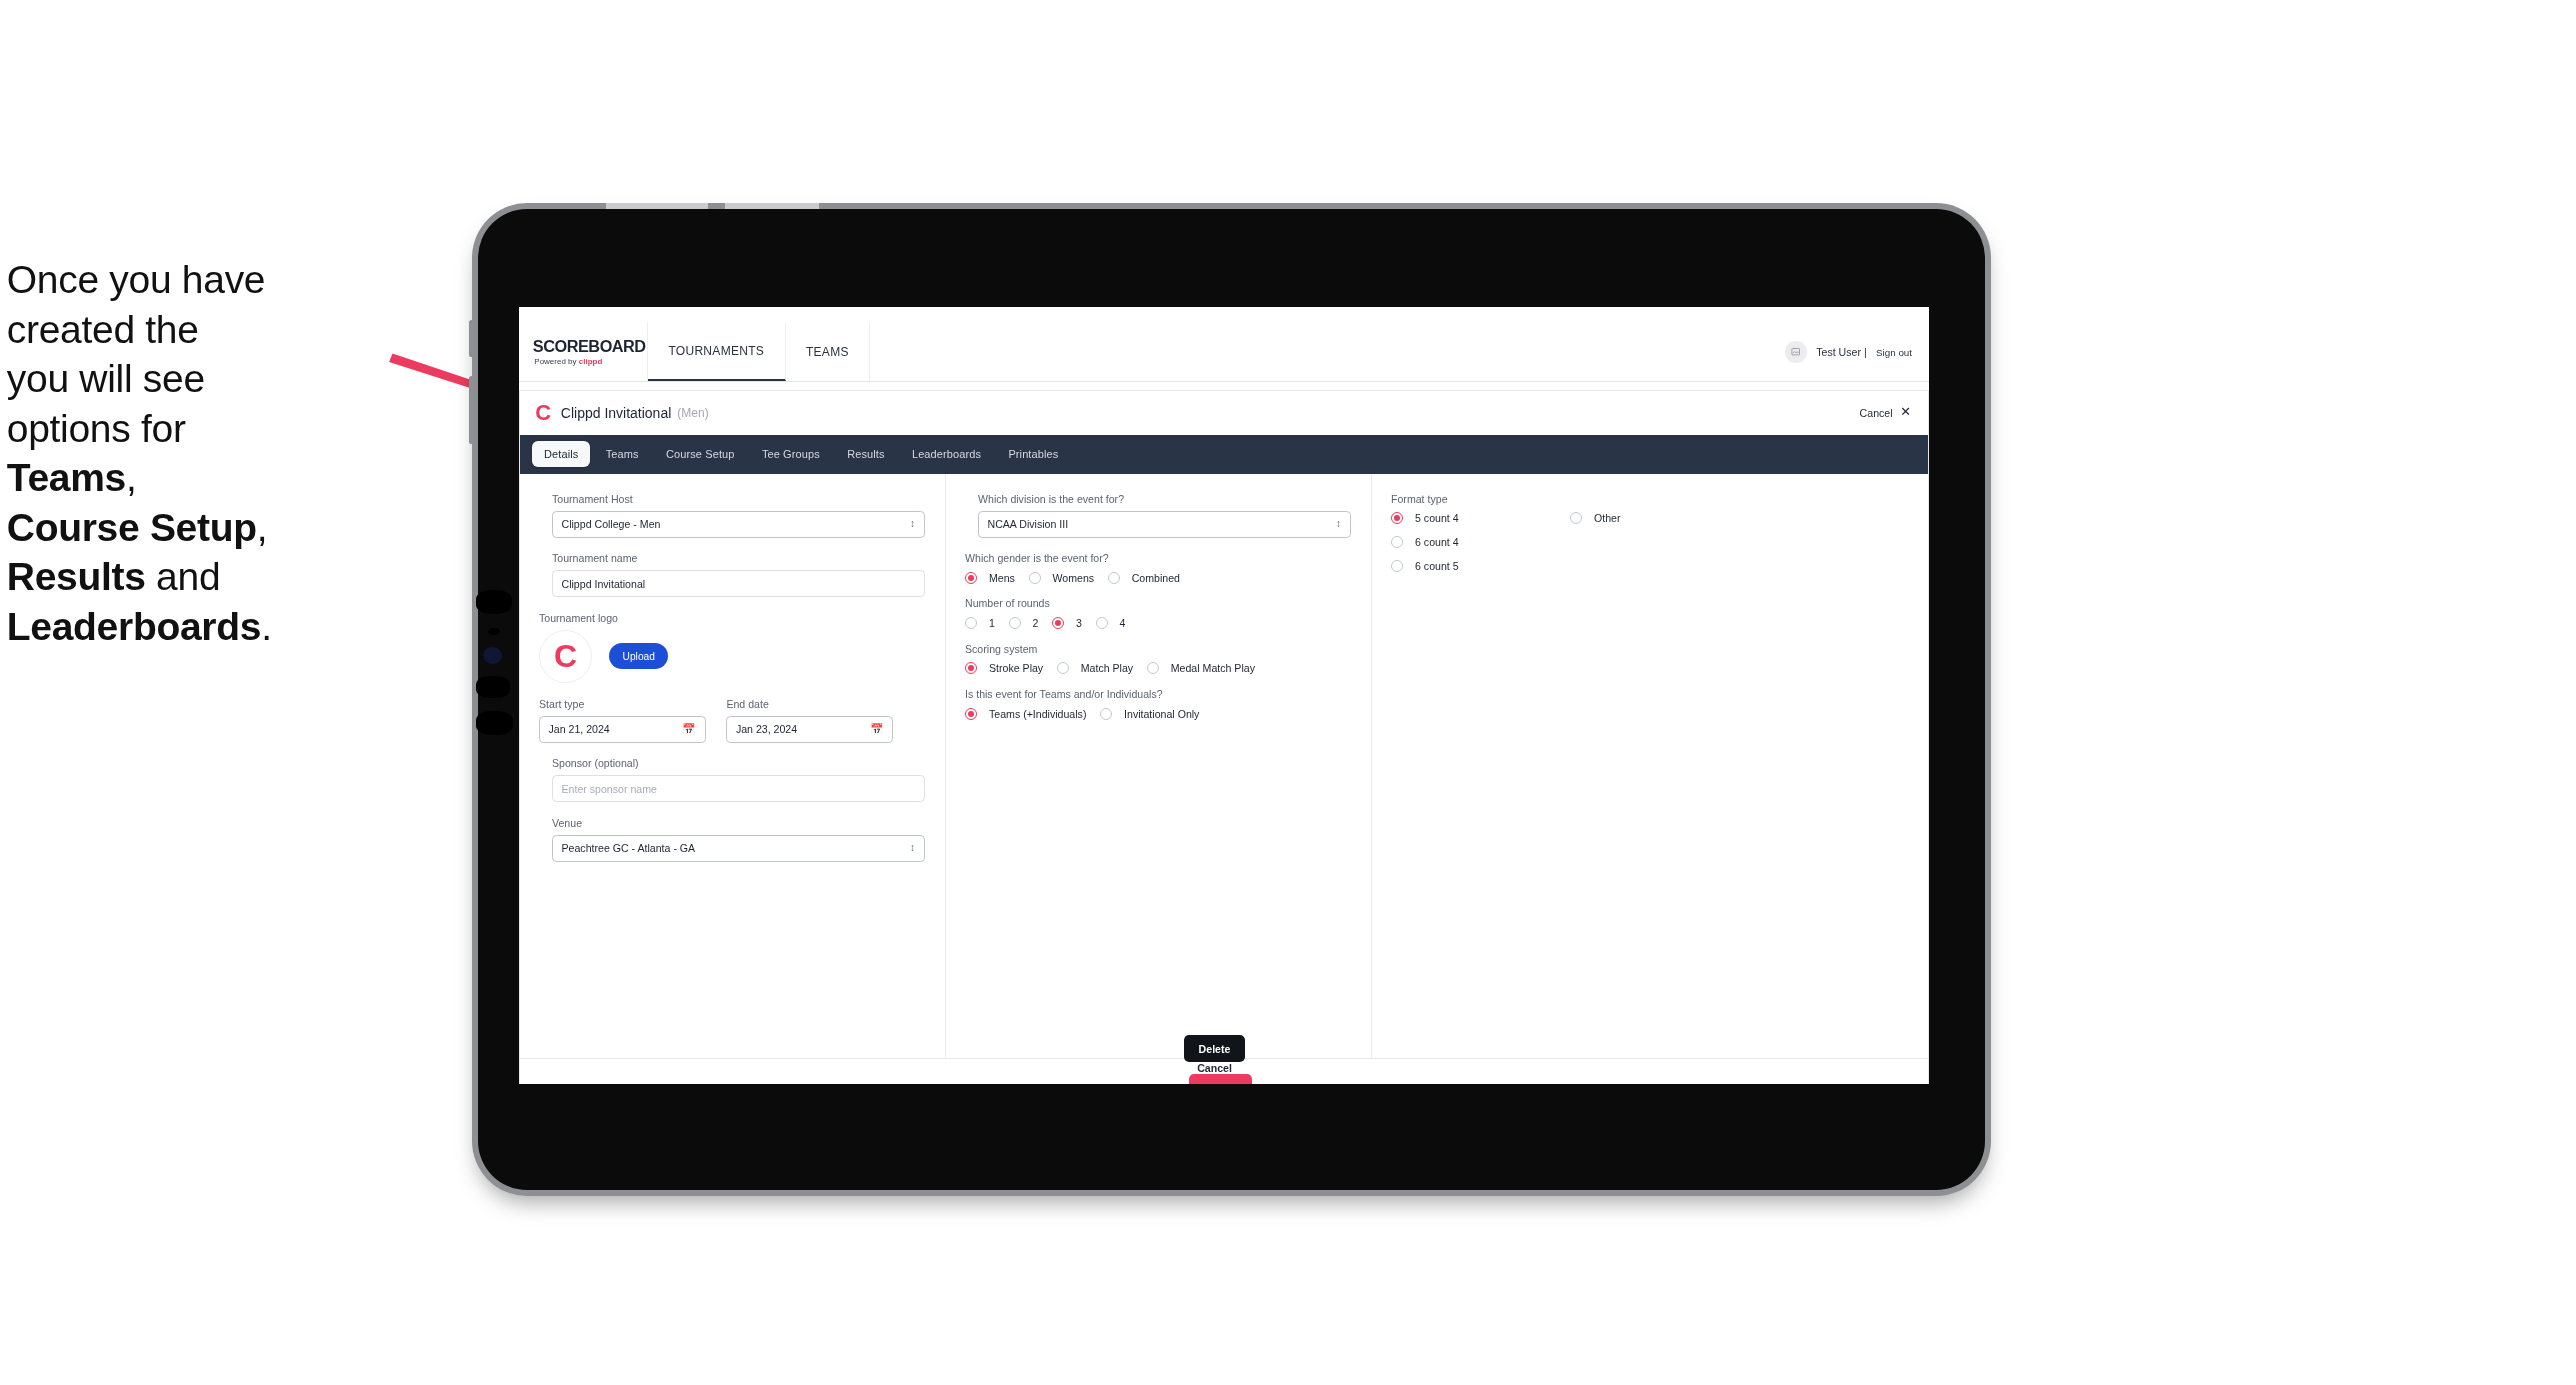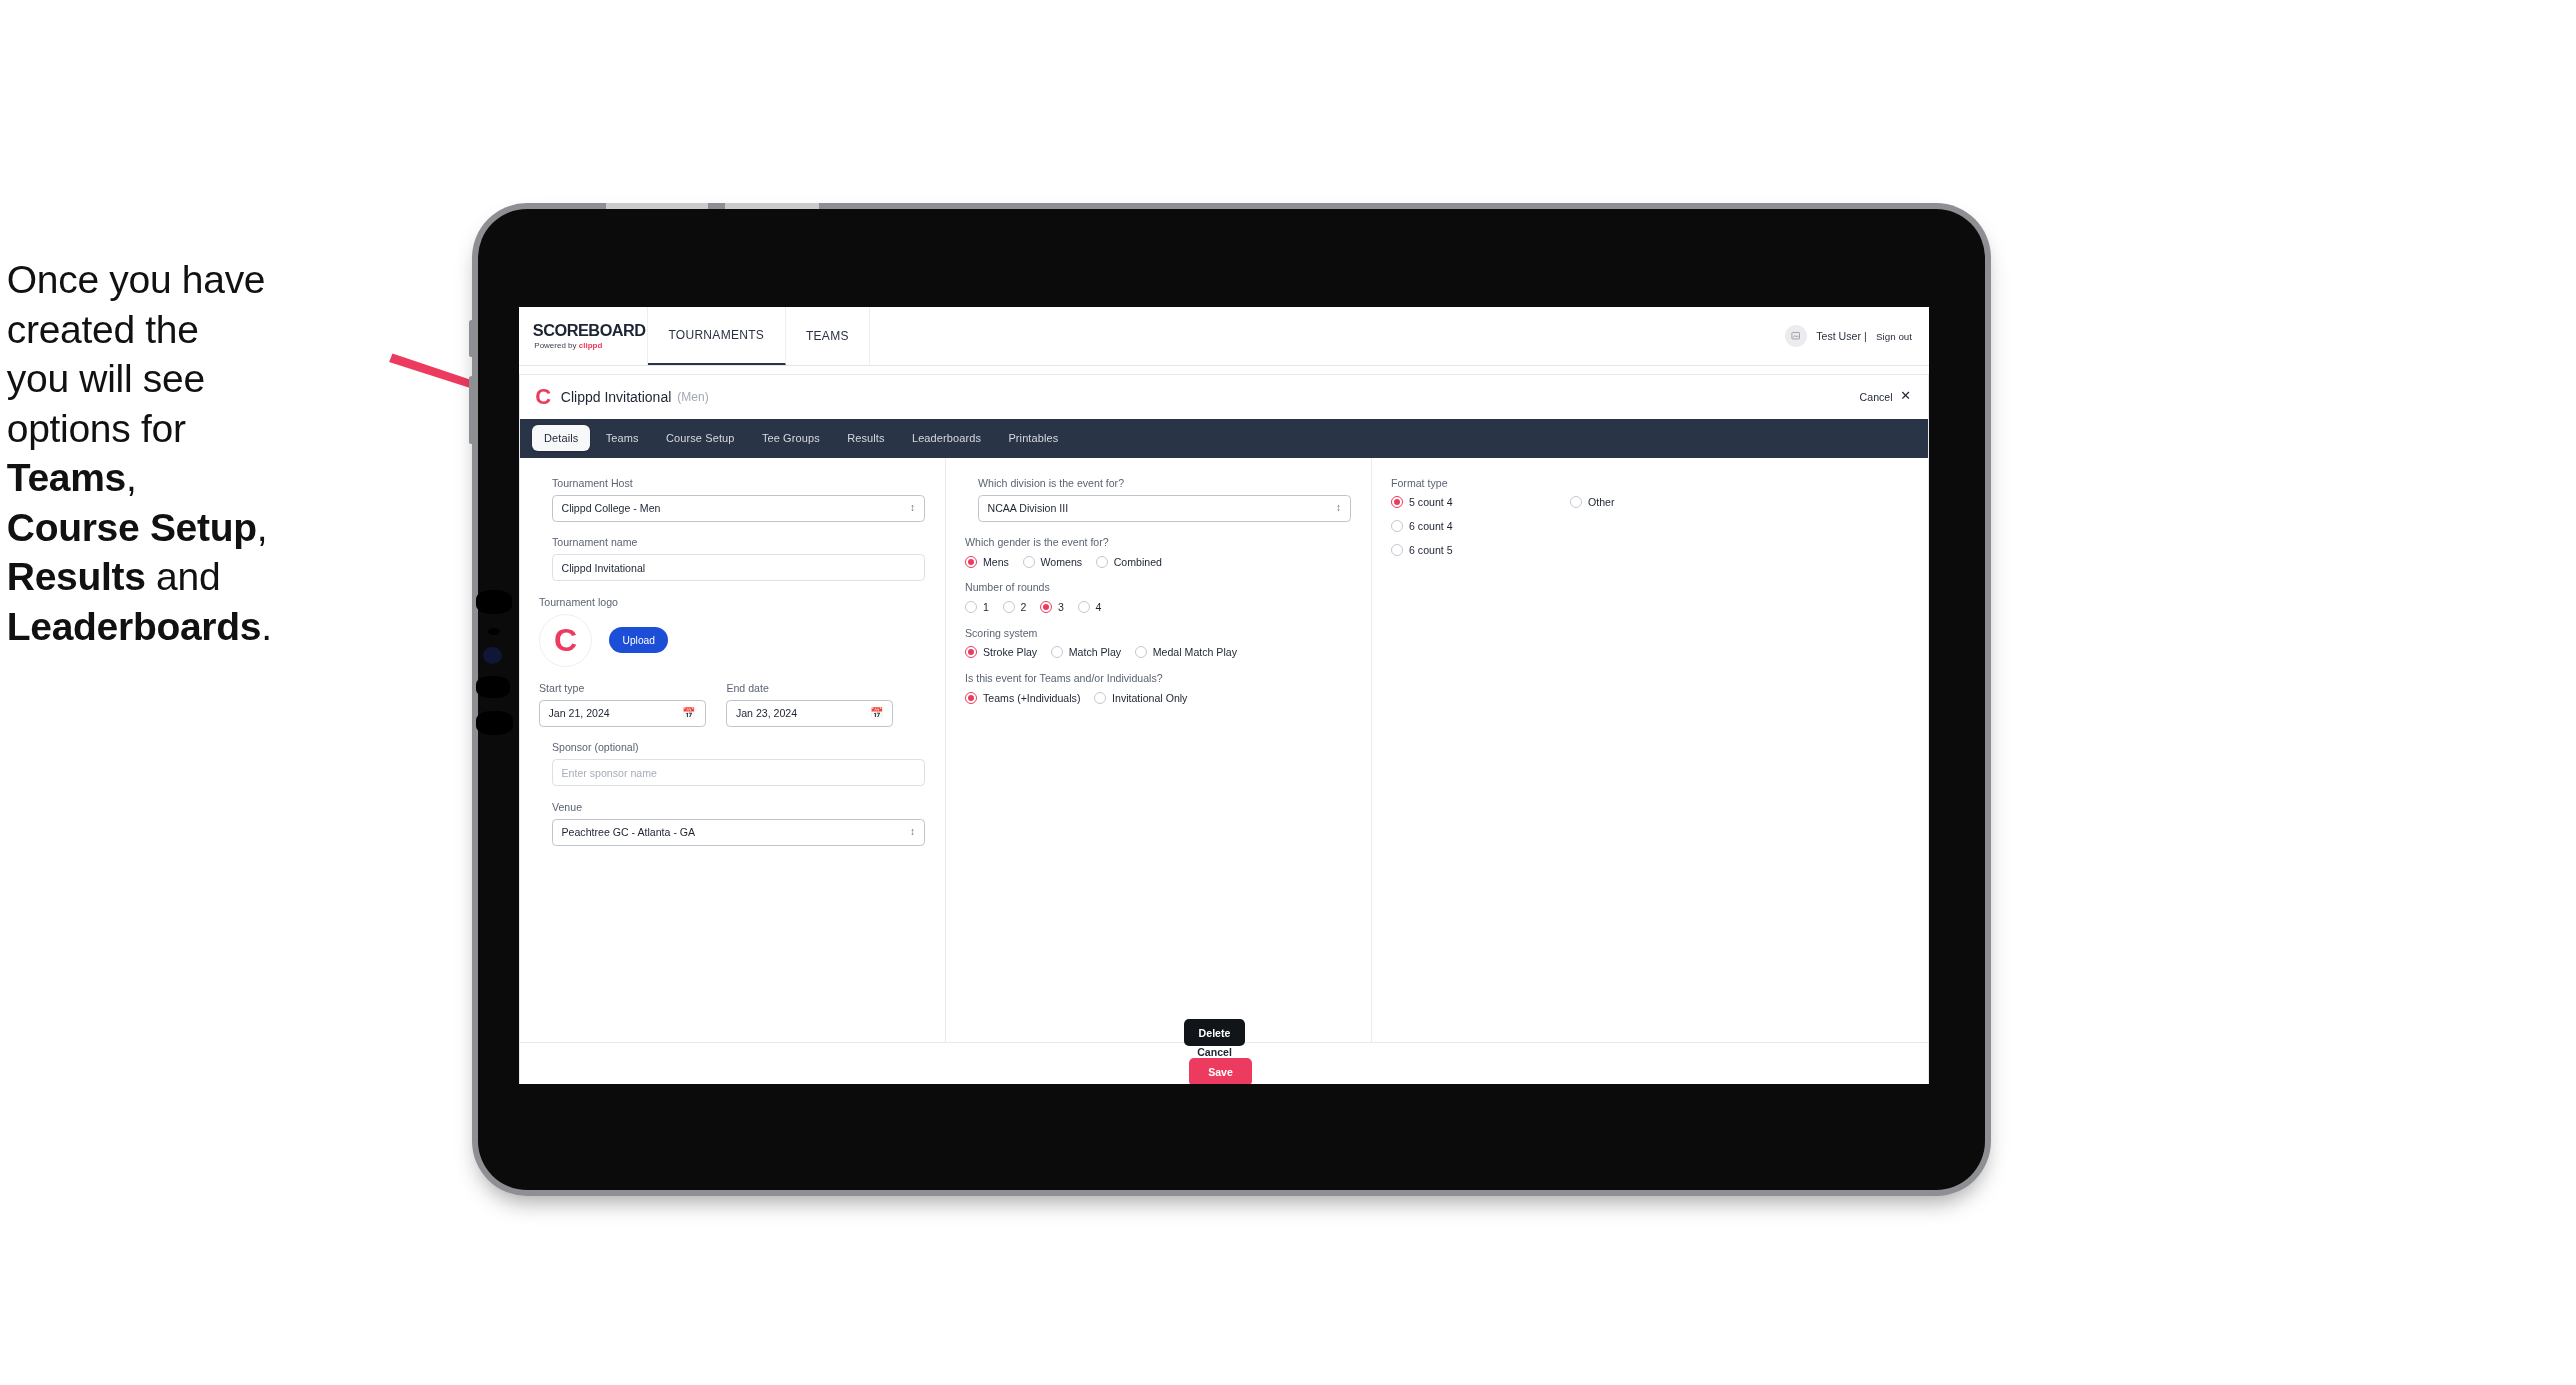--- a/index.html
+++ b/index.html
@@ -69,7 +69,7 @@
   
   #topnav {
     height: 59px; display: flex; align-items: stretch;
-    border-bottom: 0.9px solid #e3e5e8; background: #fff;
+    border-bottom: 0.9px solid #e3e5e8; background: #fff; margin-top: 16px;
   }
   #brand {
     width: 129px; display: flex; flex-direction: column; justify-content: center;

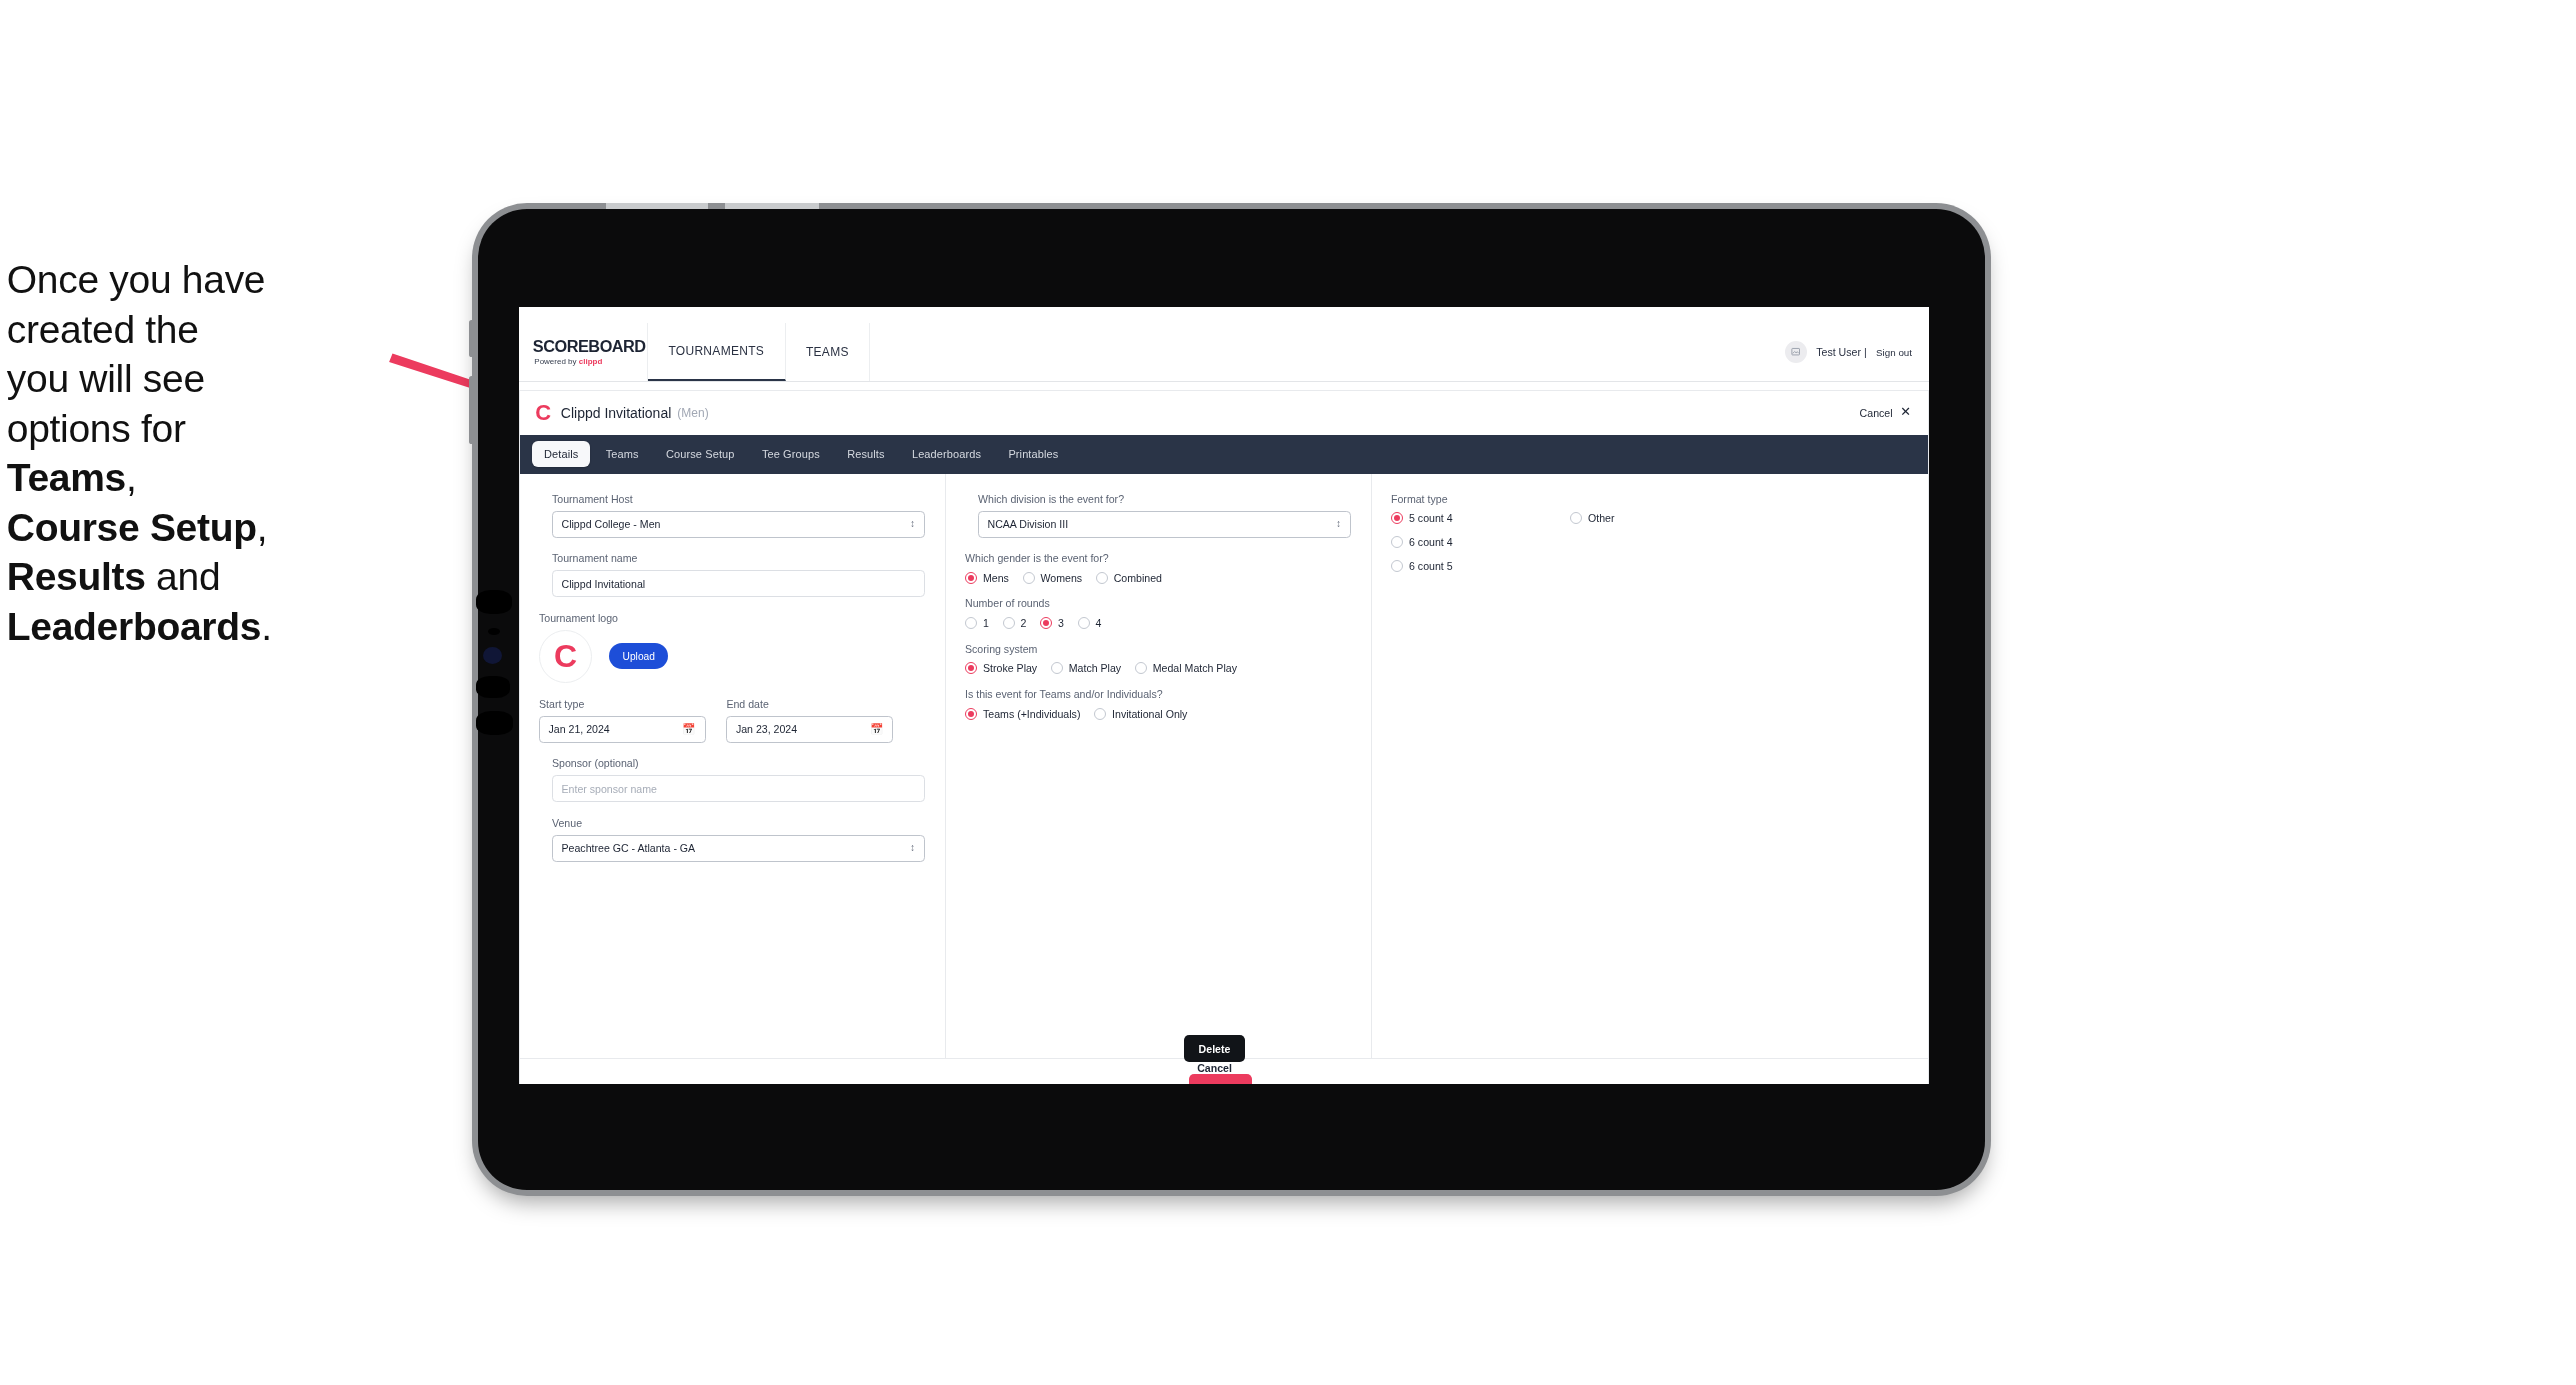--- a/index.html
+++ b/index.html
@@ -171,7 +171,7 @@
   
   .qlabel { font-size: 10.6px; color: #5b6373; margin-bottom: 7.7px; }
   .radiorow { display: flex; align-items: center; gap: 13.6px; margin-bottom: 13.6px; flex-wrap: wrap; }
-  .ritem { display: flex; align-items: center; gap: 6px; }
+  .ritem { display: flex; align-items: center; gap: 12px; }
   .rdot {
     width: 12px; height: 12px; border-radius: 50%;
     border: 1.3px solid #c3c8d0; background: #fff;

